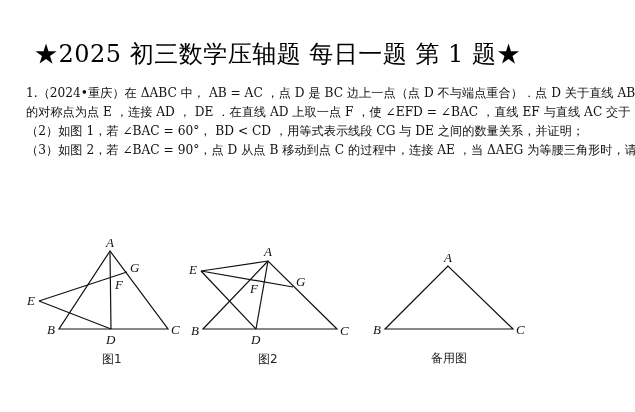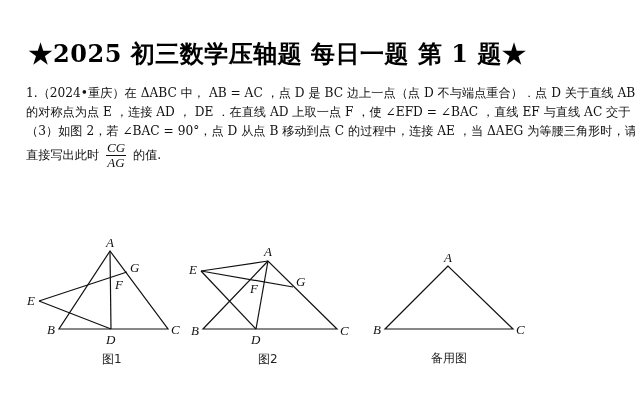--- a/index.html
+++ b/index.html
@@ -6,7 +6,7 @@
   body { width:635px; height:412px; position:relative; overflow:hidden;
          font-family:"DejaVu Serif","Liberation Serif",serif; color:#111; }
   .title { position:absolute; left:0; top:38px; width:555px; text-align:center;
-           font-family:"DejaVu Serif","Liberation Serif",serif; font-weight:bold;
+           font-family:"DejaVu Serif","Liberation Serif",serif; font-weight:normal;
            font-size:24px; letter-spacing:0.5px; color:#000; }
   .para { position:absolute; left:26px; width:590px; font-size:12.2px; line-height:20px; }
   .line { white-space:nowrap; height:19px; }

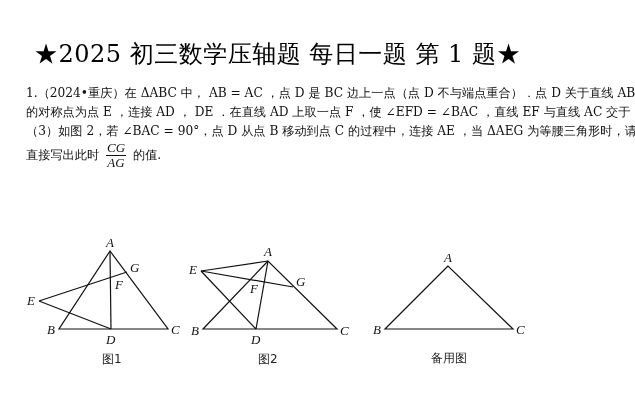--- a/index.html
+++ b/index.html
@@ -26,6 +26,7 @@
 <div class="para" style="top:83px;">
   <div class="line">1.（2024•重庆）在 ΔABC 中， AB = AC ，点 D 是 BC 边上一点（点 D 不与端点重合）．点 D 关于直线 AB</div>
   <div class="line">的对称点为点 E ，连接 AD ， DE ．在直线 AD 上取一点 F ，使 ∠EFD = ∠BAC ，直线 EF 与直线 AC 交于</div>
+  <div class="line">（2）如图 1，若 ∠BAC = 60°， BD &lt; CD ，用等式表示线段 CG 与 DE 之间的数量关系，并证明；</div>
   <div class="line">（3）如图 2，若 ∠BAC = 90°，点 D 从点 B 移动到点 C 的过程中，连接 AE ，当 ΔAEG 为等腰三角形时，请</div>
   <div class="line" style="height:30px; line-height:30px;">
     <span>直接写出此时</span>

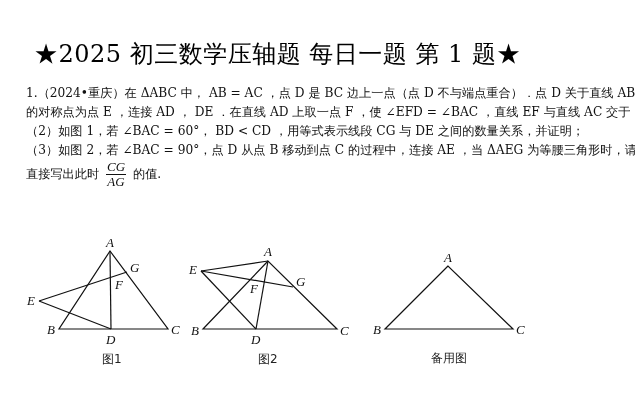--- a/index.html
+++ b/index.html
@@ -28,14 +28,6 @@
   <div class="line">的对称点为点 E ，连接 AD ， DE ．在直线 AD 上取一点 F ，使 ∠EFD = ∠BAC ，直线 EF 与直线 AC 交于</div>
   <div class="line">（2）如图 1，若 ∠BAC = 60°， BD &lt; CD ，用等式表示线段 CG 与 DE 之间的数量关系，并证明；</div>
   <div class="line">（3）如图 2，若 ∠BAC = 90°，点 D 从点 B 移动到点 C 的过程中，连接 AE ，当 ΔAEG 为等腰三角形时，请</div>
-  <div class="line" style="height:30px; line-height:30px;">
-    <span>直接写出此时</span>
-    <span class="frac">
-      <span class="num">CG</span>
-      <span class="den">AG</span>
-    </span>
-    <span>的值.</span>
-  </div>
 </div>
 
 <svg width="635" height="412" viewBox="0 0 635 412">

